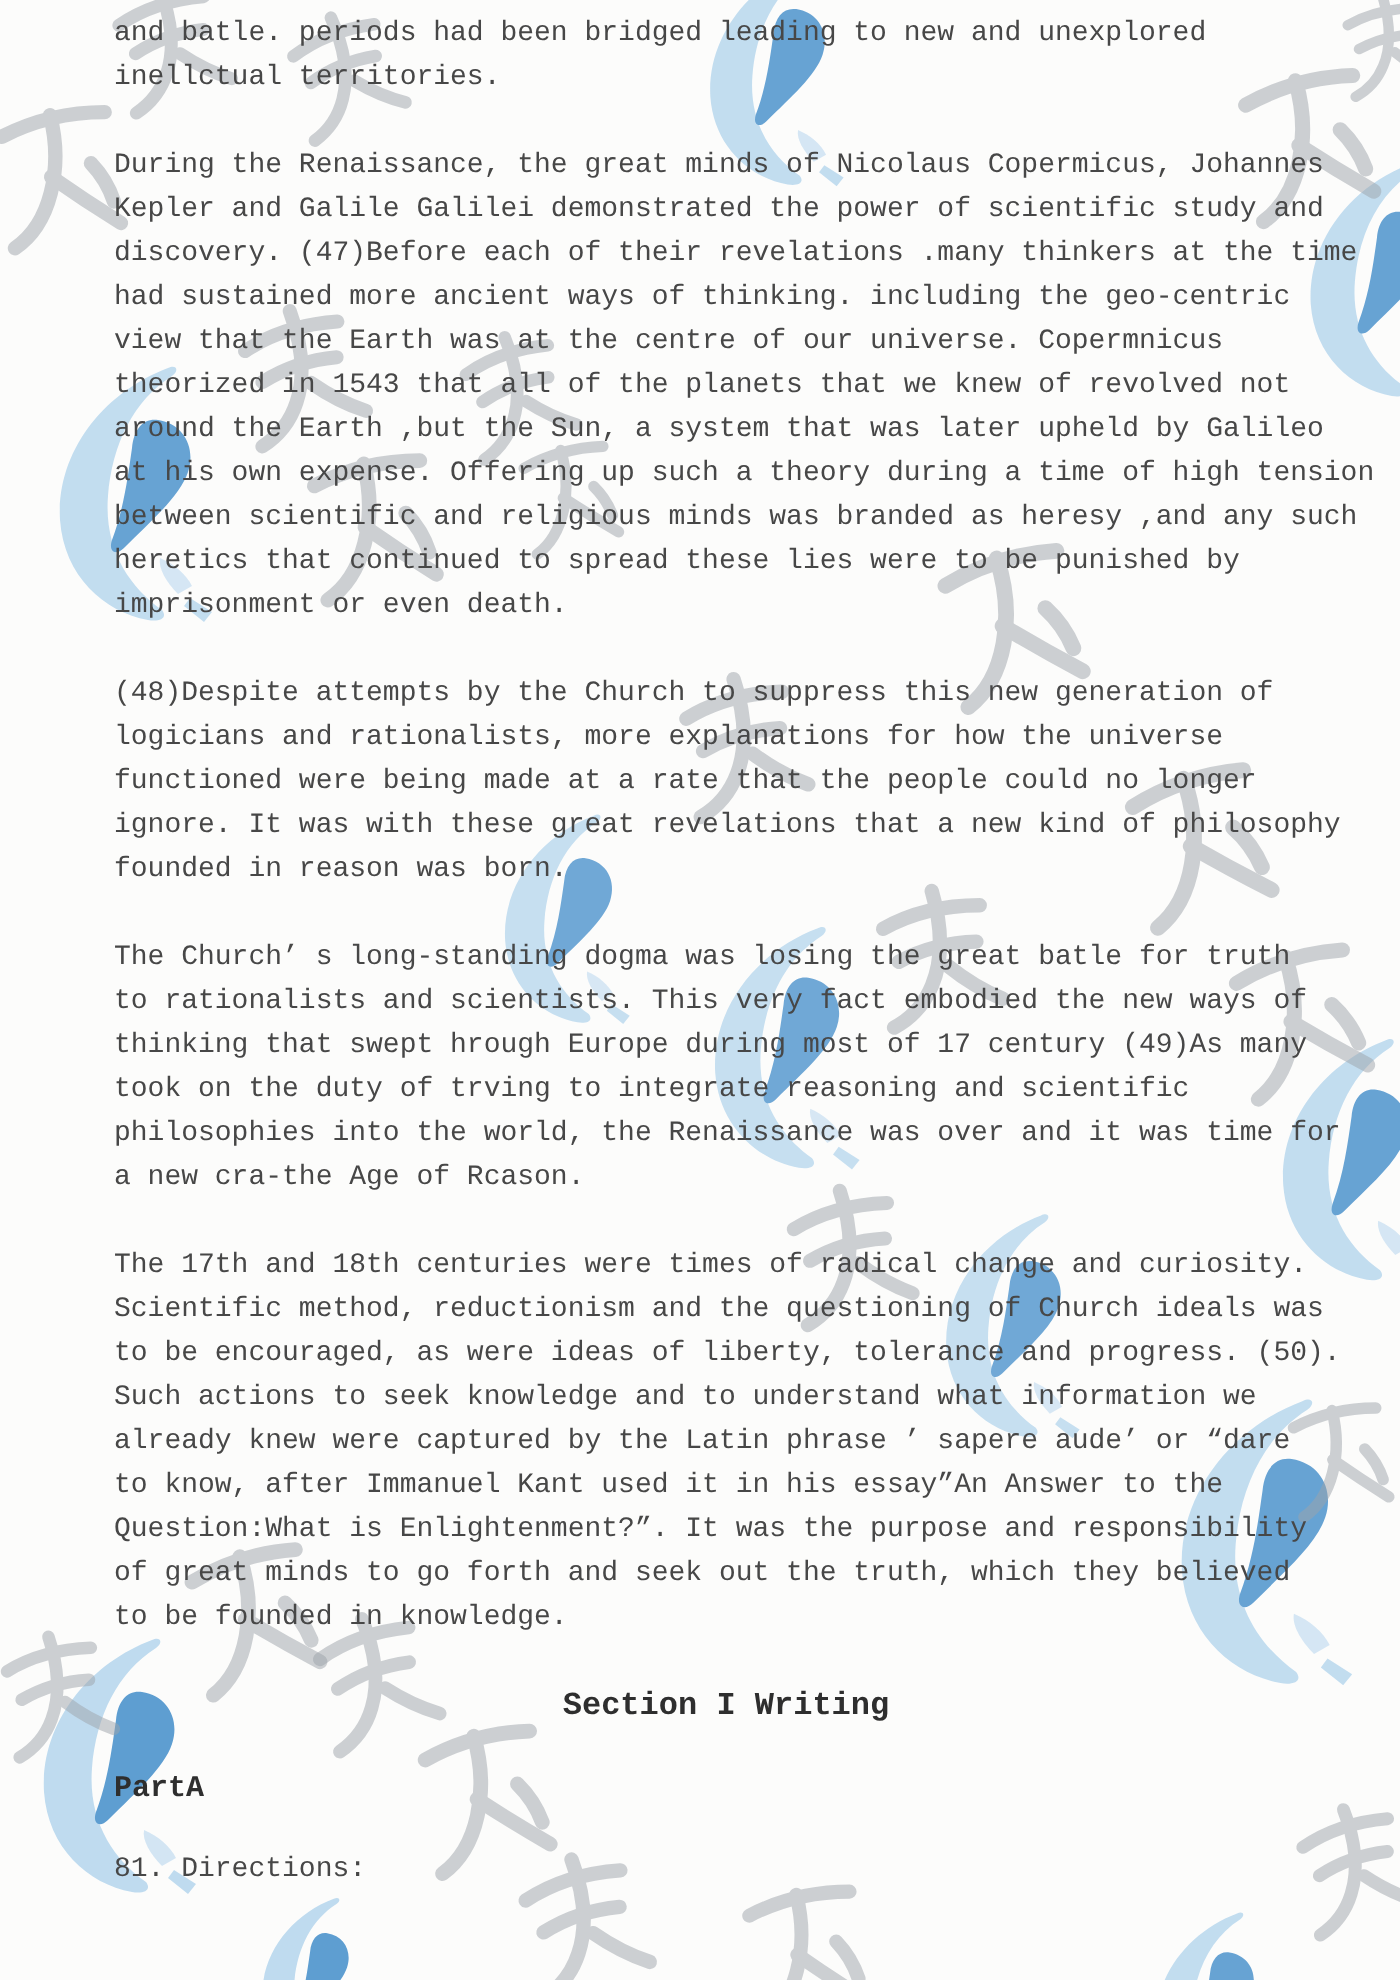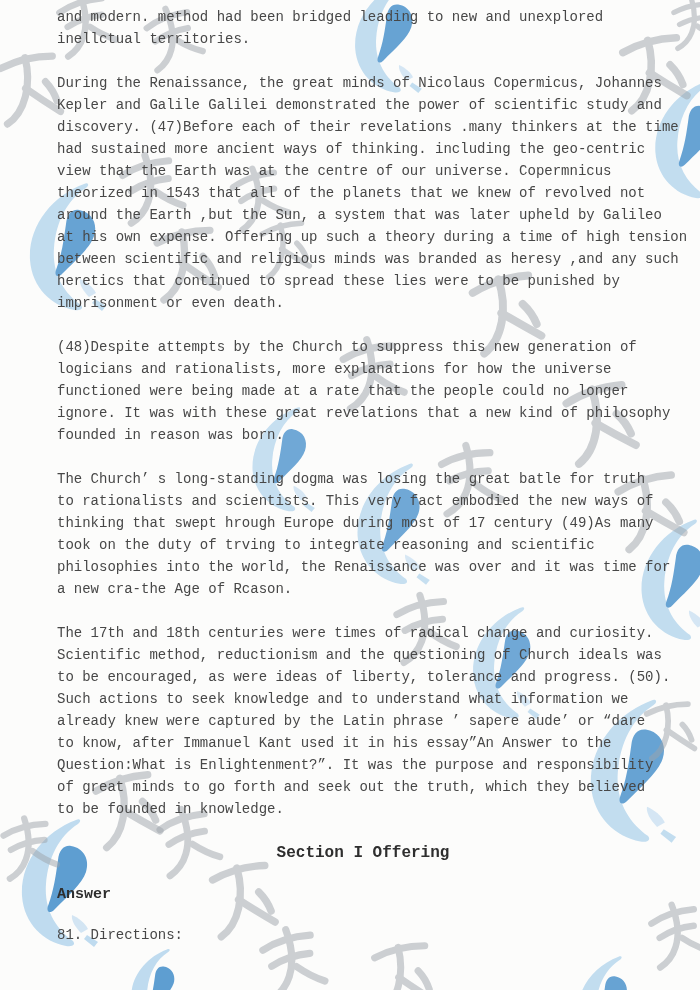--- a/index.html
+++ b/index.html
@@ -163,7 +163,7 @@
 </div>
 
 <main class="doc">
-  <p>and modern. method had been bridged leading to new and unexplored
+  <p>and batle. periods had been bridged leading to new and unexplored
 inellctual territories.</p>
   <p>During the Renaissance, the great minds of Nicolaus Copermicus, Johannes
 Kepler and Galile Galilei demonstrated the power of scientific study and

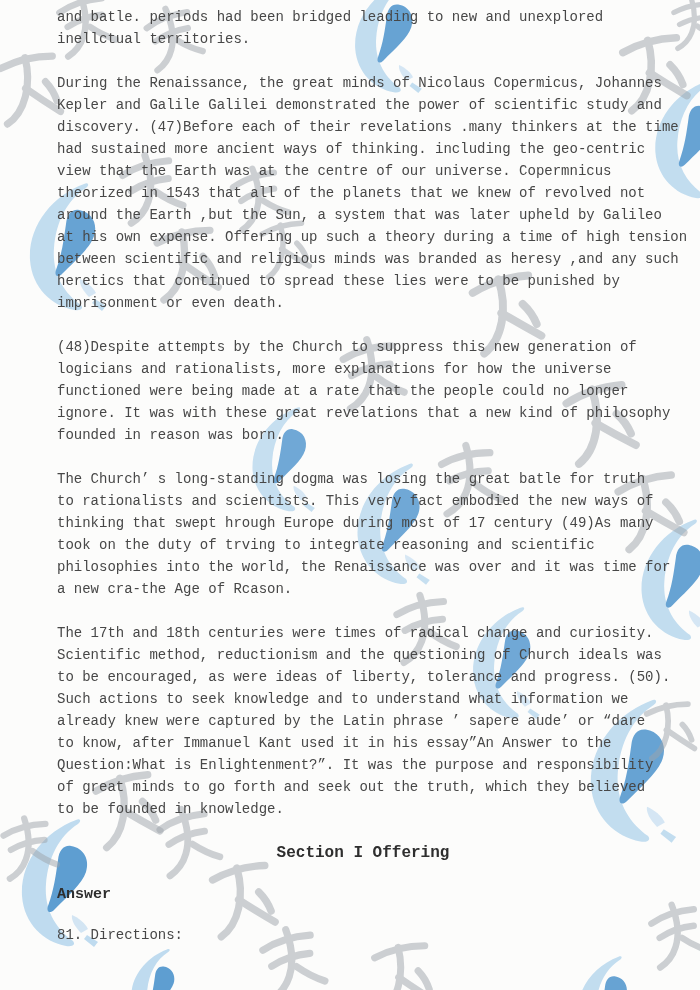--- a/index.html
+++ b/index.html
@@ -196,7 +196,7 @@
 Question:What is Enlightenment?”. It was the purpose and responsibility
 of great minds to go forth and seek out the truth, which they believed
 to be founded in knowledge.</p>
-  <h2 class="sec-heading">Section I Offering</h2>
+  <h2 class="sec-heading">Section I Writing</h2>
   <div class="part-label">Answer</div>
   <div class="directions">81. Directions:</div>
 </main>

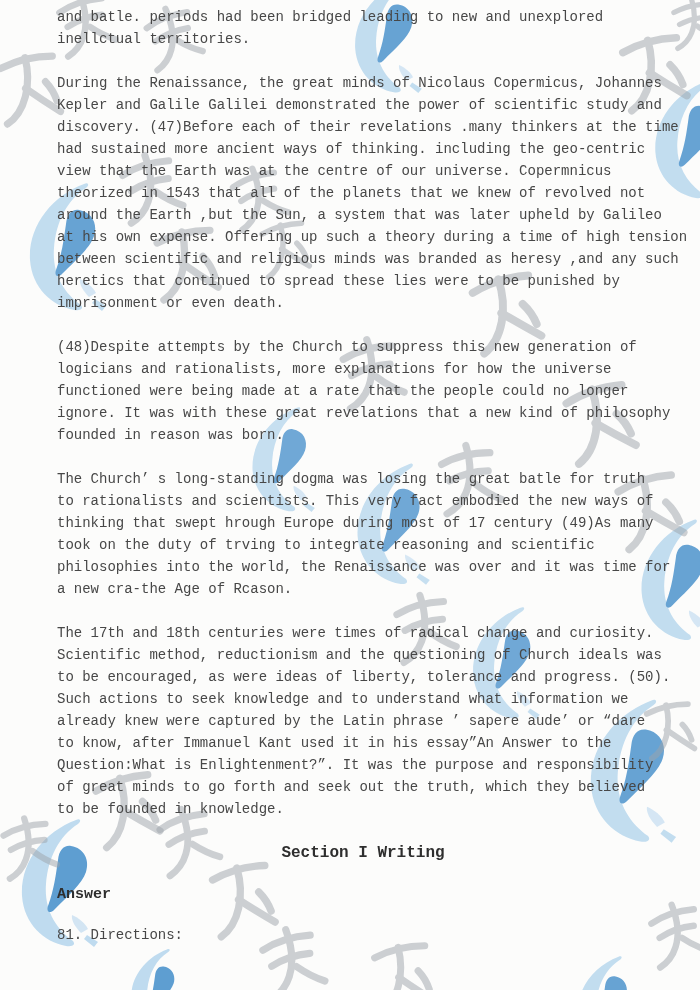--- a/index.html
+++ b/index.html
@@ -197,7 +197,7 @@
 of great minds to go forth and seek out the truth, which they believed
 to be founded in knowledge.</p>
   <h2 class="sec-heading">Section I Writing</h2>
-  <div class="part-label">Answer</div>
+  <div class="part-label">PartA</div>
   <div class="directions">81. Directions:</div>
 </main>
 

